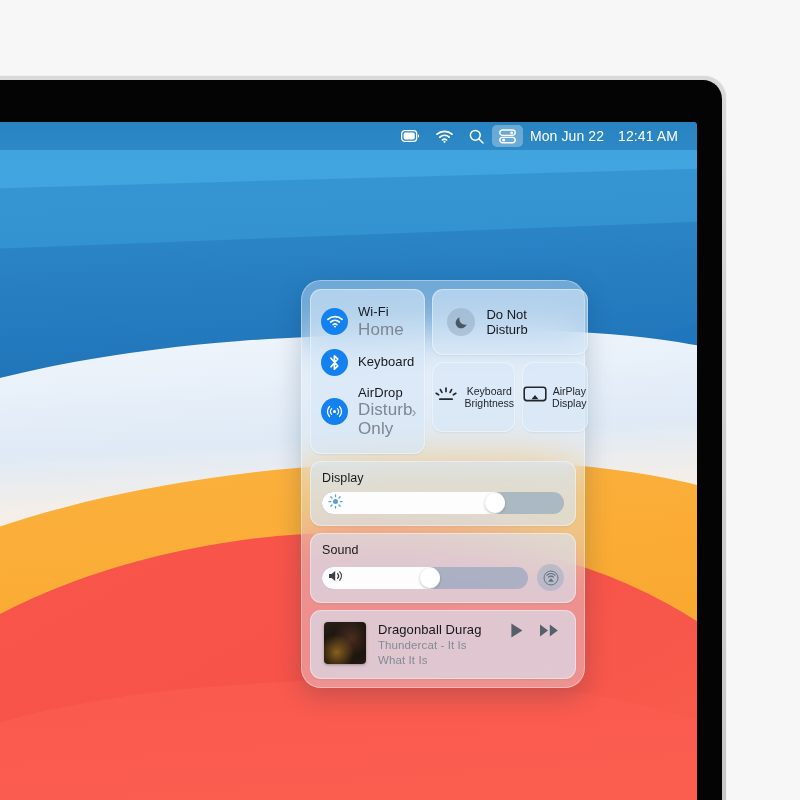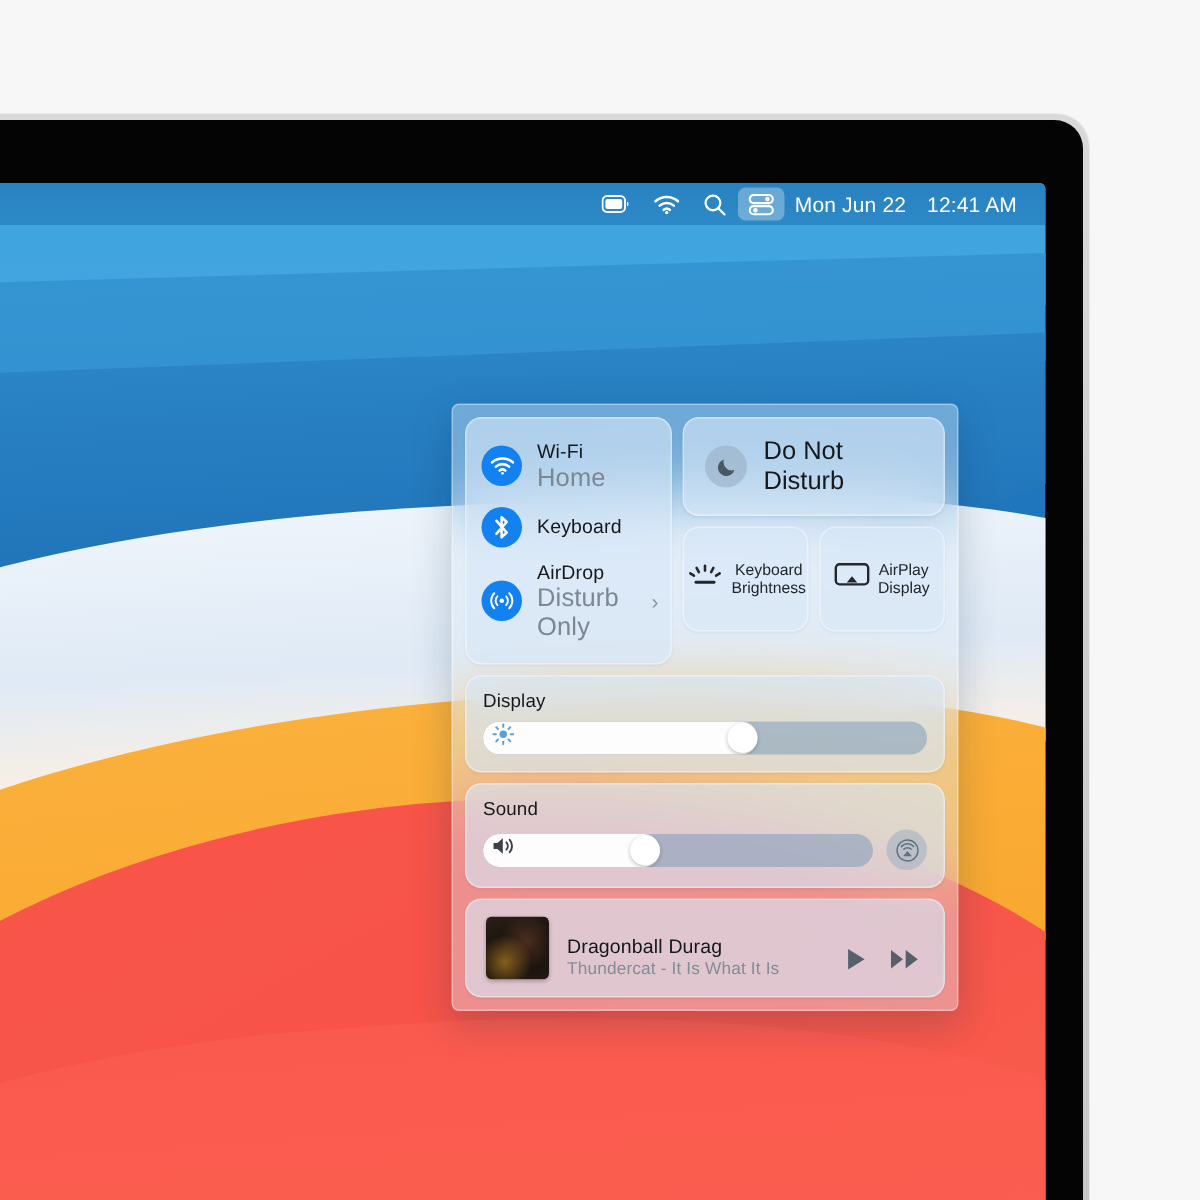--- a/index.html
+++ b/index.html
@@ -58,13 +58,13 @@
 
   
   #cc {
-    position:absolute; left:381px; top:147px;
-    width:338px;
+    position:absolute; left:381px; top:158px;
+    width:284px;
     display:flex; flex-direction:column; gap:7px;
     padding:8px;
     background:rgba(222,235,248,.40);
     border:.5px solid rgba(255,255,255,.35);
-    border-radius:5px;
+    border-radius:20px;
     backdrop-filter:blur(22px);
     box-shadow:0 8px 26px rgba(10,40,70,.22);
   }

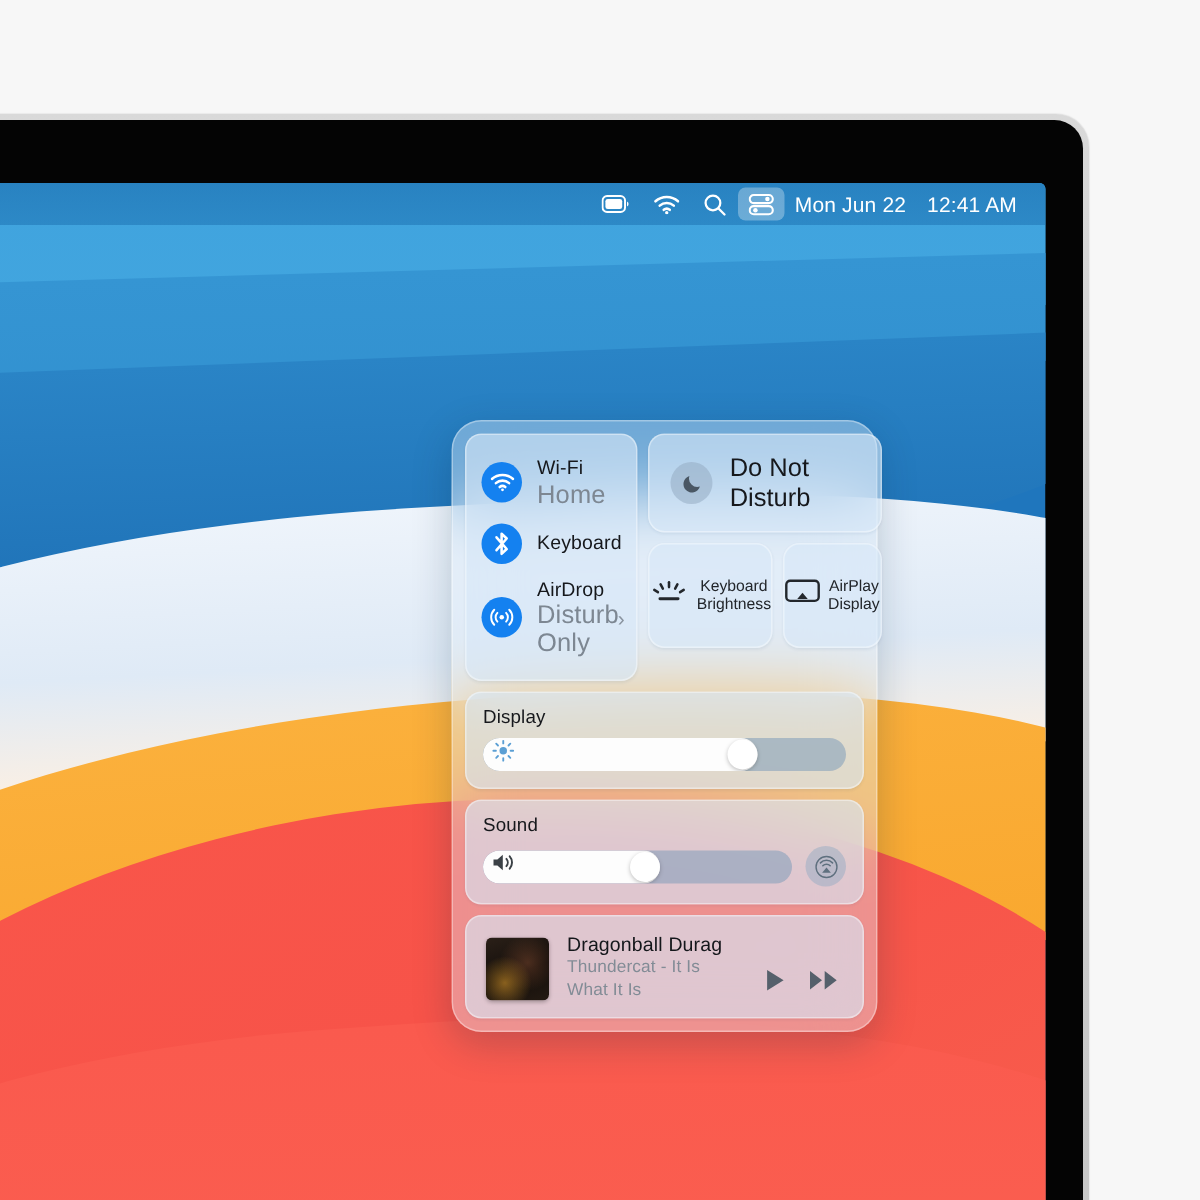--- a/index.html
+++ b/index.html
@@ -98,7 +98,7 @@
     background:rgba(150,172,195,.55);
     display:flex; align-items:center; justify-content:center; flex:0 0 28px;
   }
-  .dnd-label { font-size:17px; color:#16181c; line-height:1.18; }
+  .dnd-label { font-size:13px; color:#16181c; line-height:1.18; }
 
   .tile-row { display:flex; gap:7px; }
   .tile {

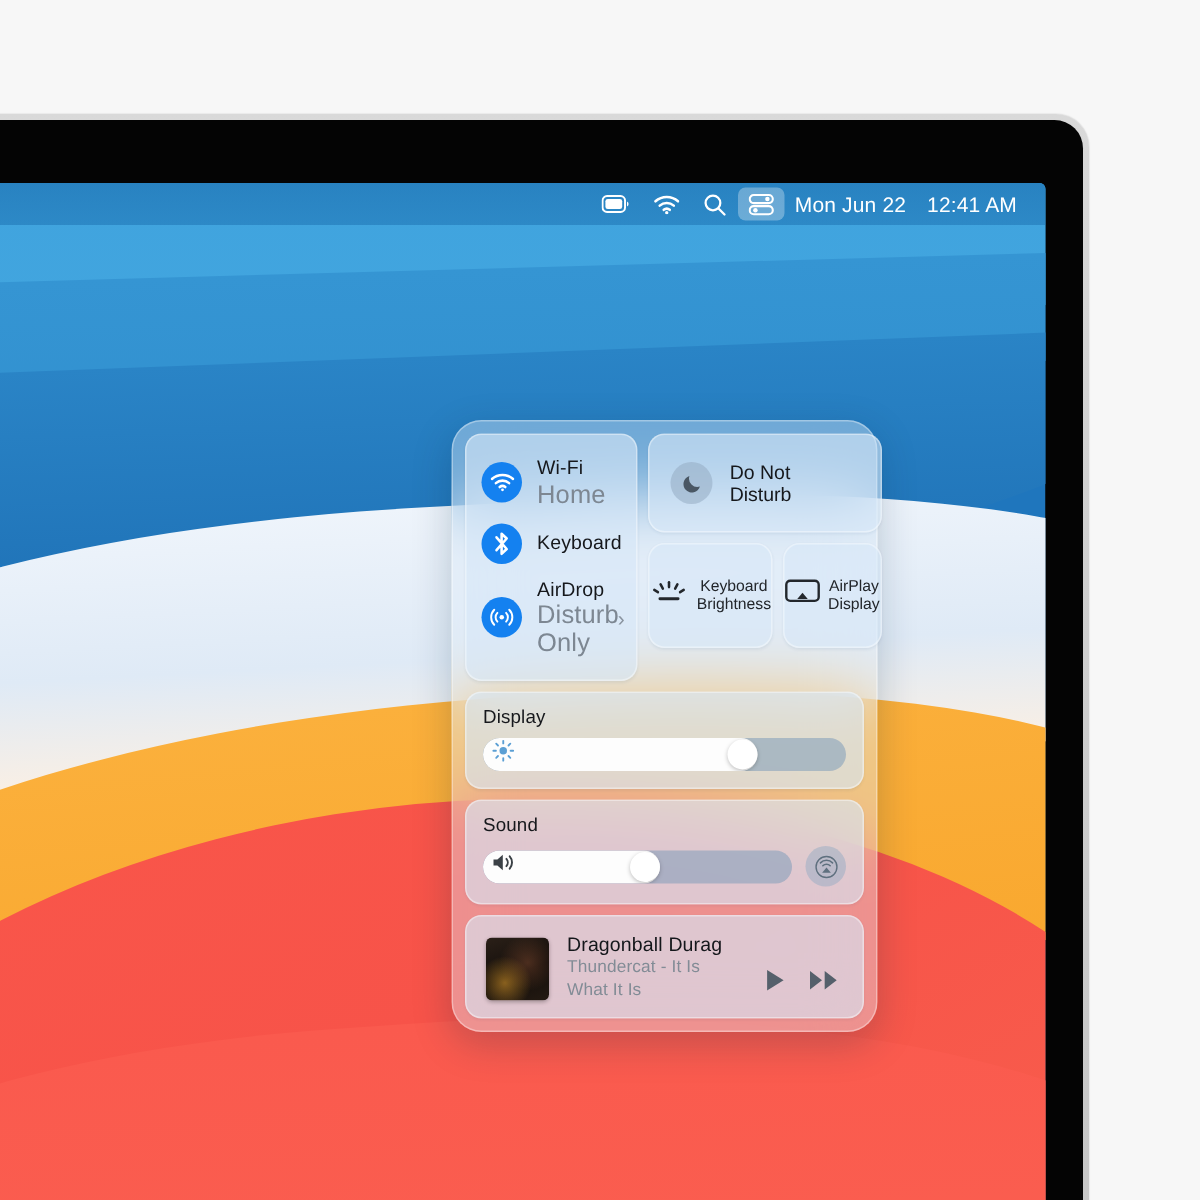--- a/index.html
+++ b/index.html
@@ -131,7 +131,7 @@
   }
 
   
-  .np { display:flex; align-items:flex-end; gap:12px; padding:11px 13px; }
+  .np { display:flex; align-items:flex-start; gap:12px; padding:11px 13px; }
   .np-art {
     width:42px; height:42px; border-radius:4px; flex:0 0 42px;
     background:

